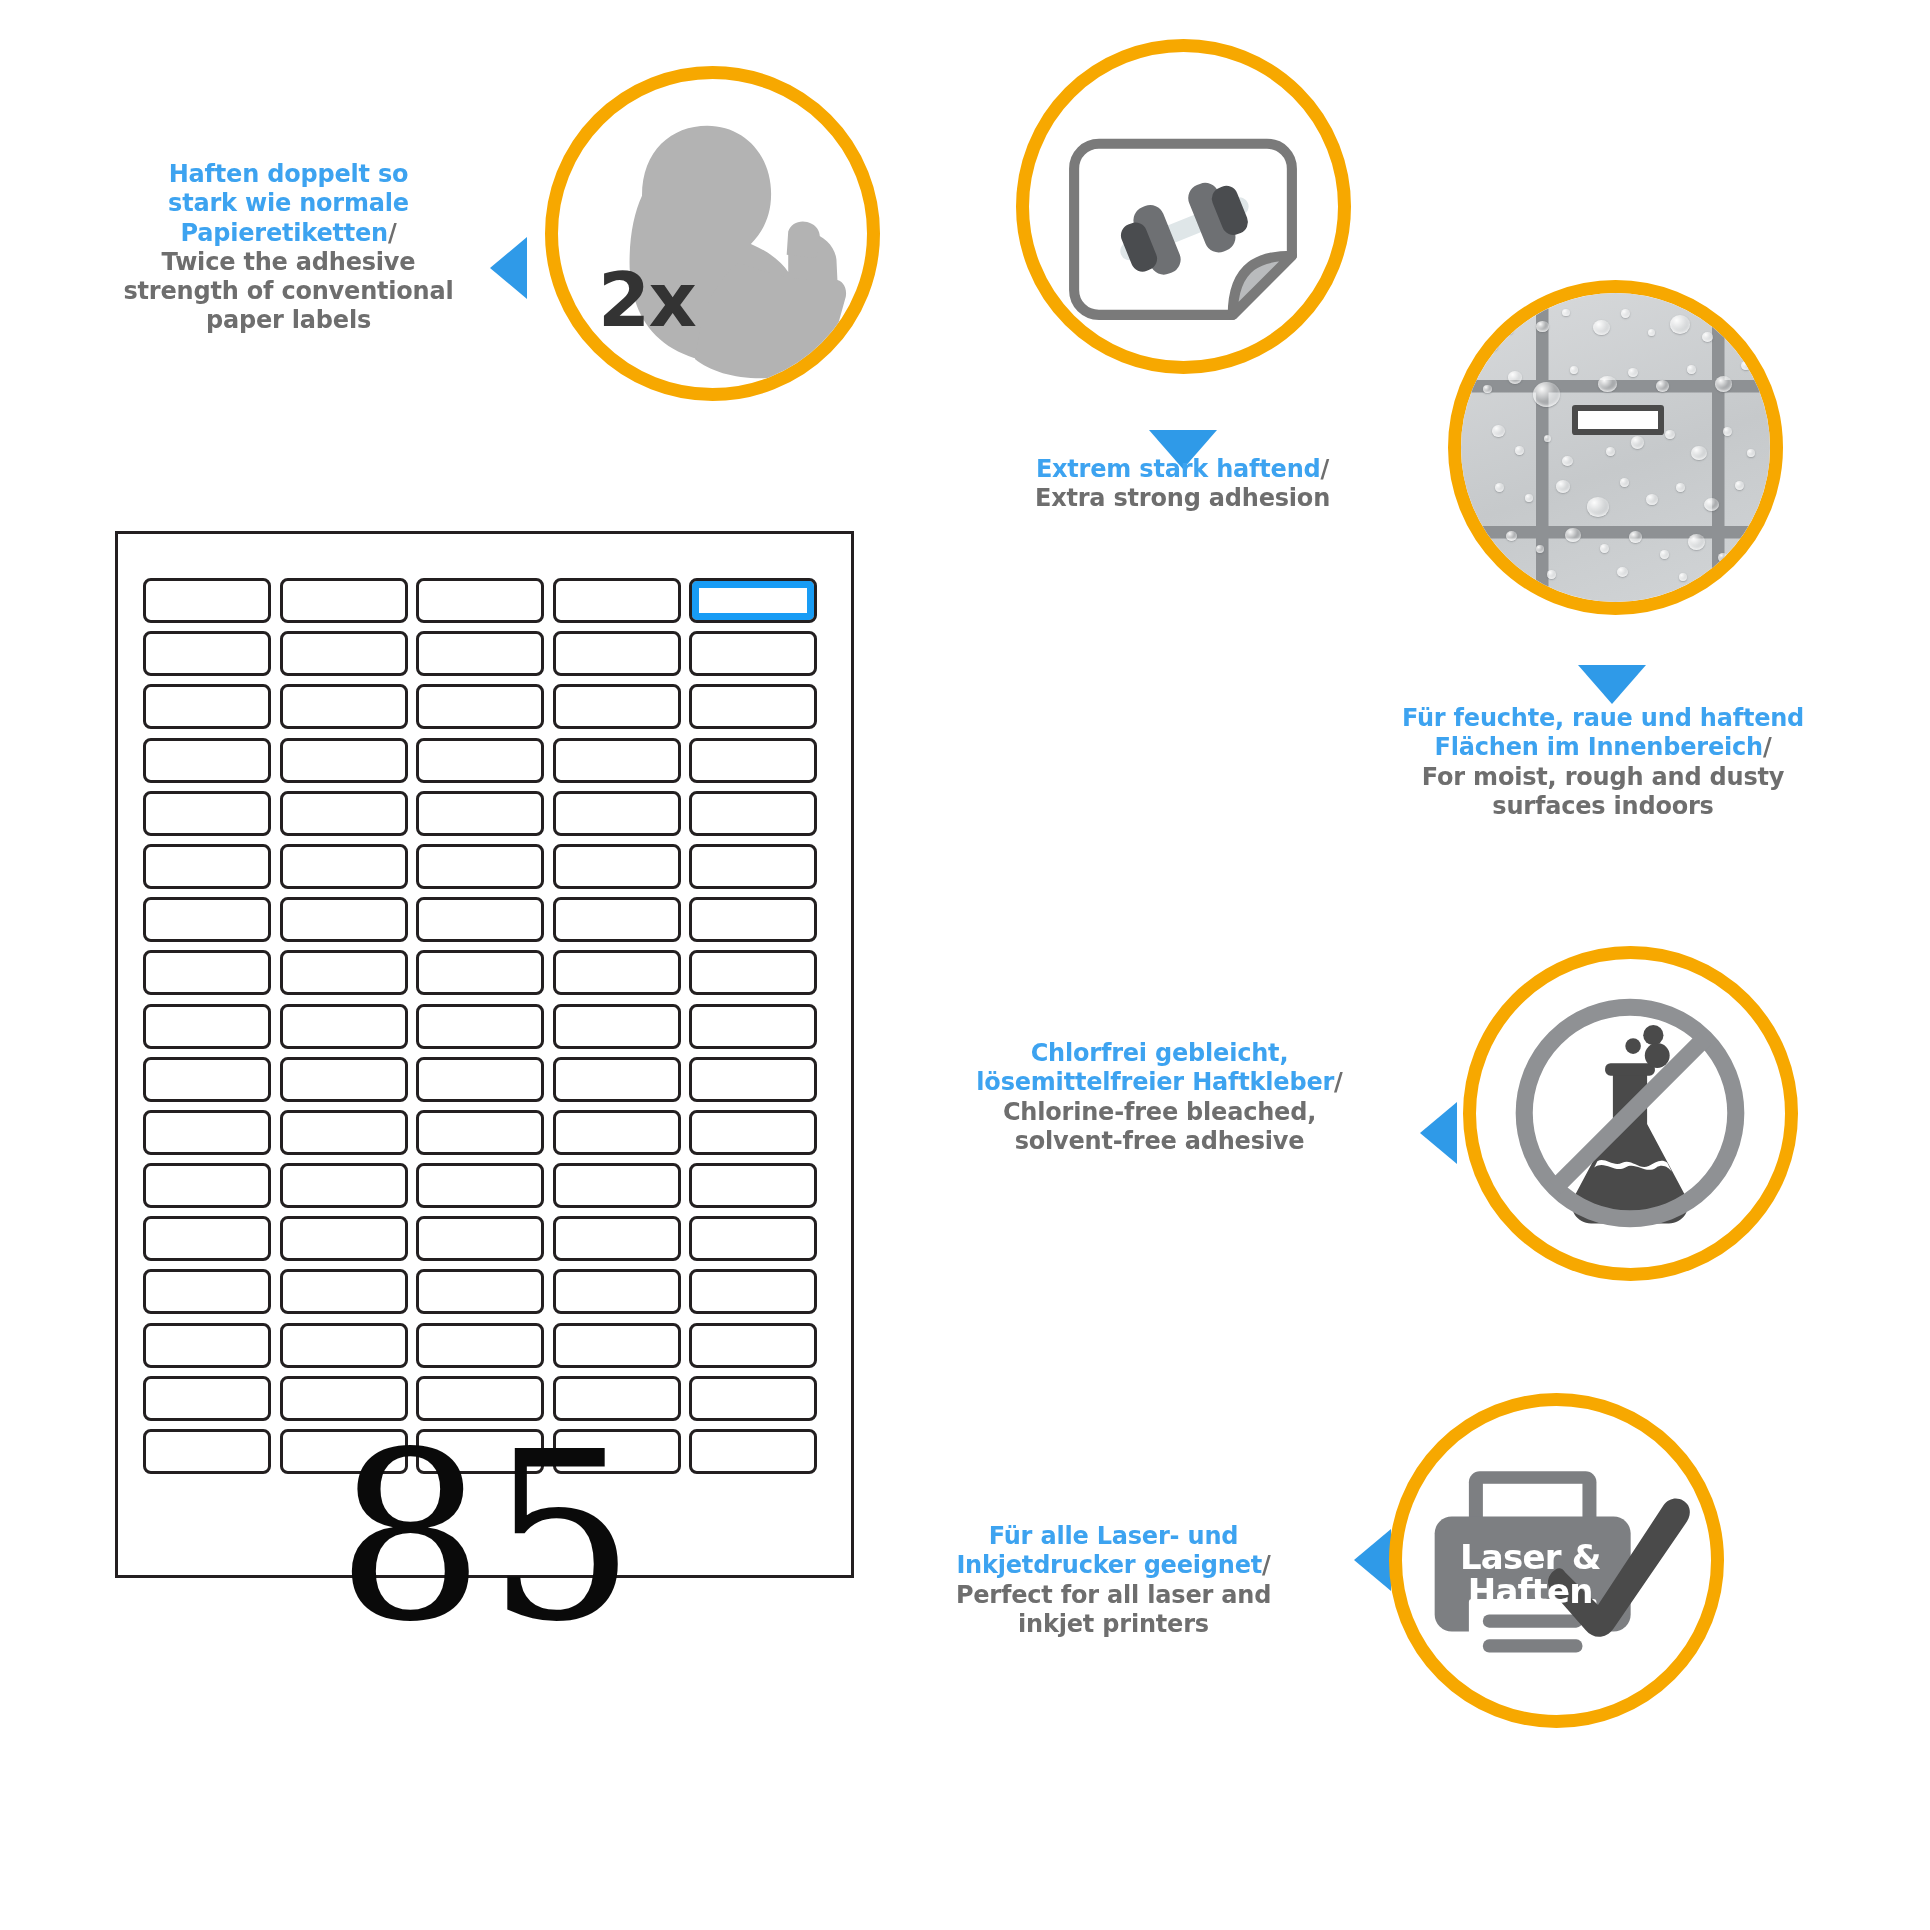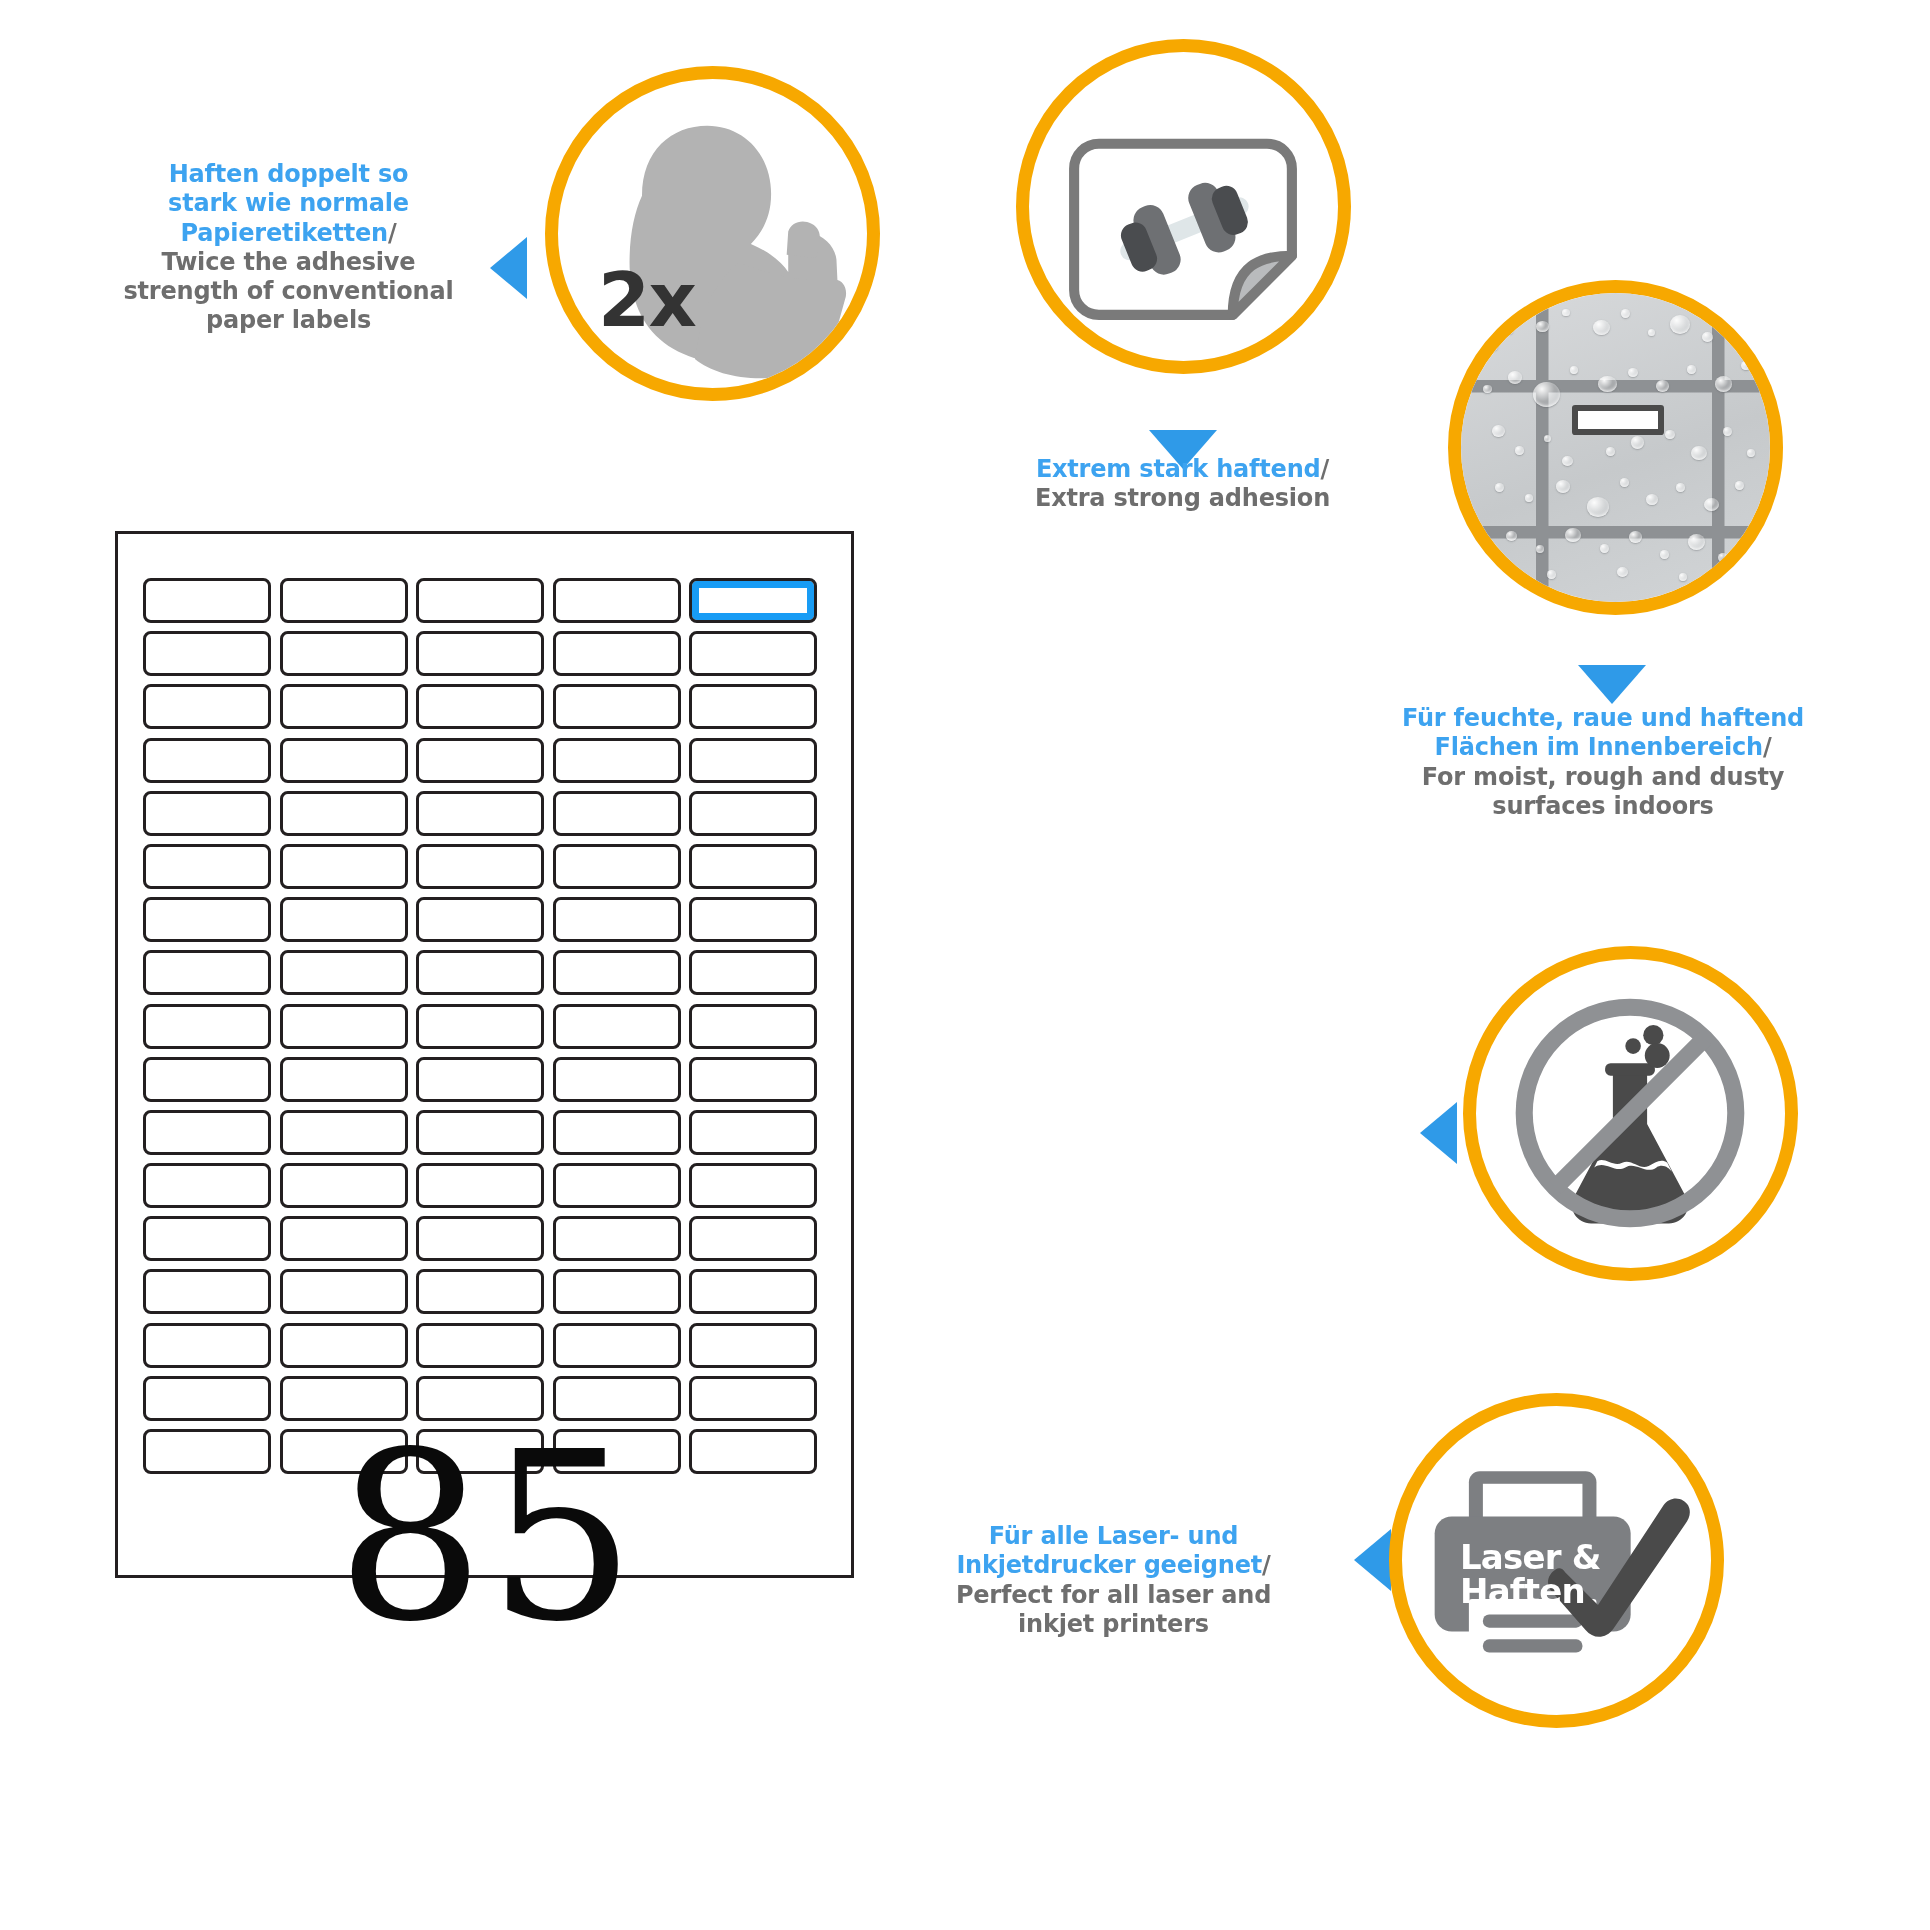--- a/index.html
+++ b/index.html
@@ -49,6 +49,7 @@
     left: 0; top: 0; right: 0; bottom: 0;
     border-radius: 50%;
     overflow: hidden;
+    text-align: center;
   }
 
   

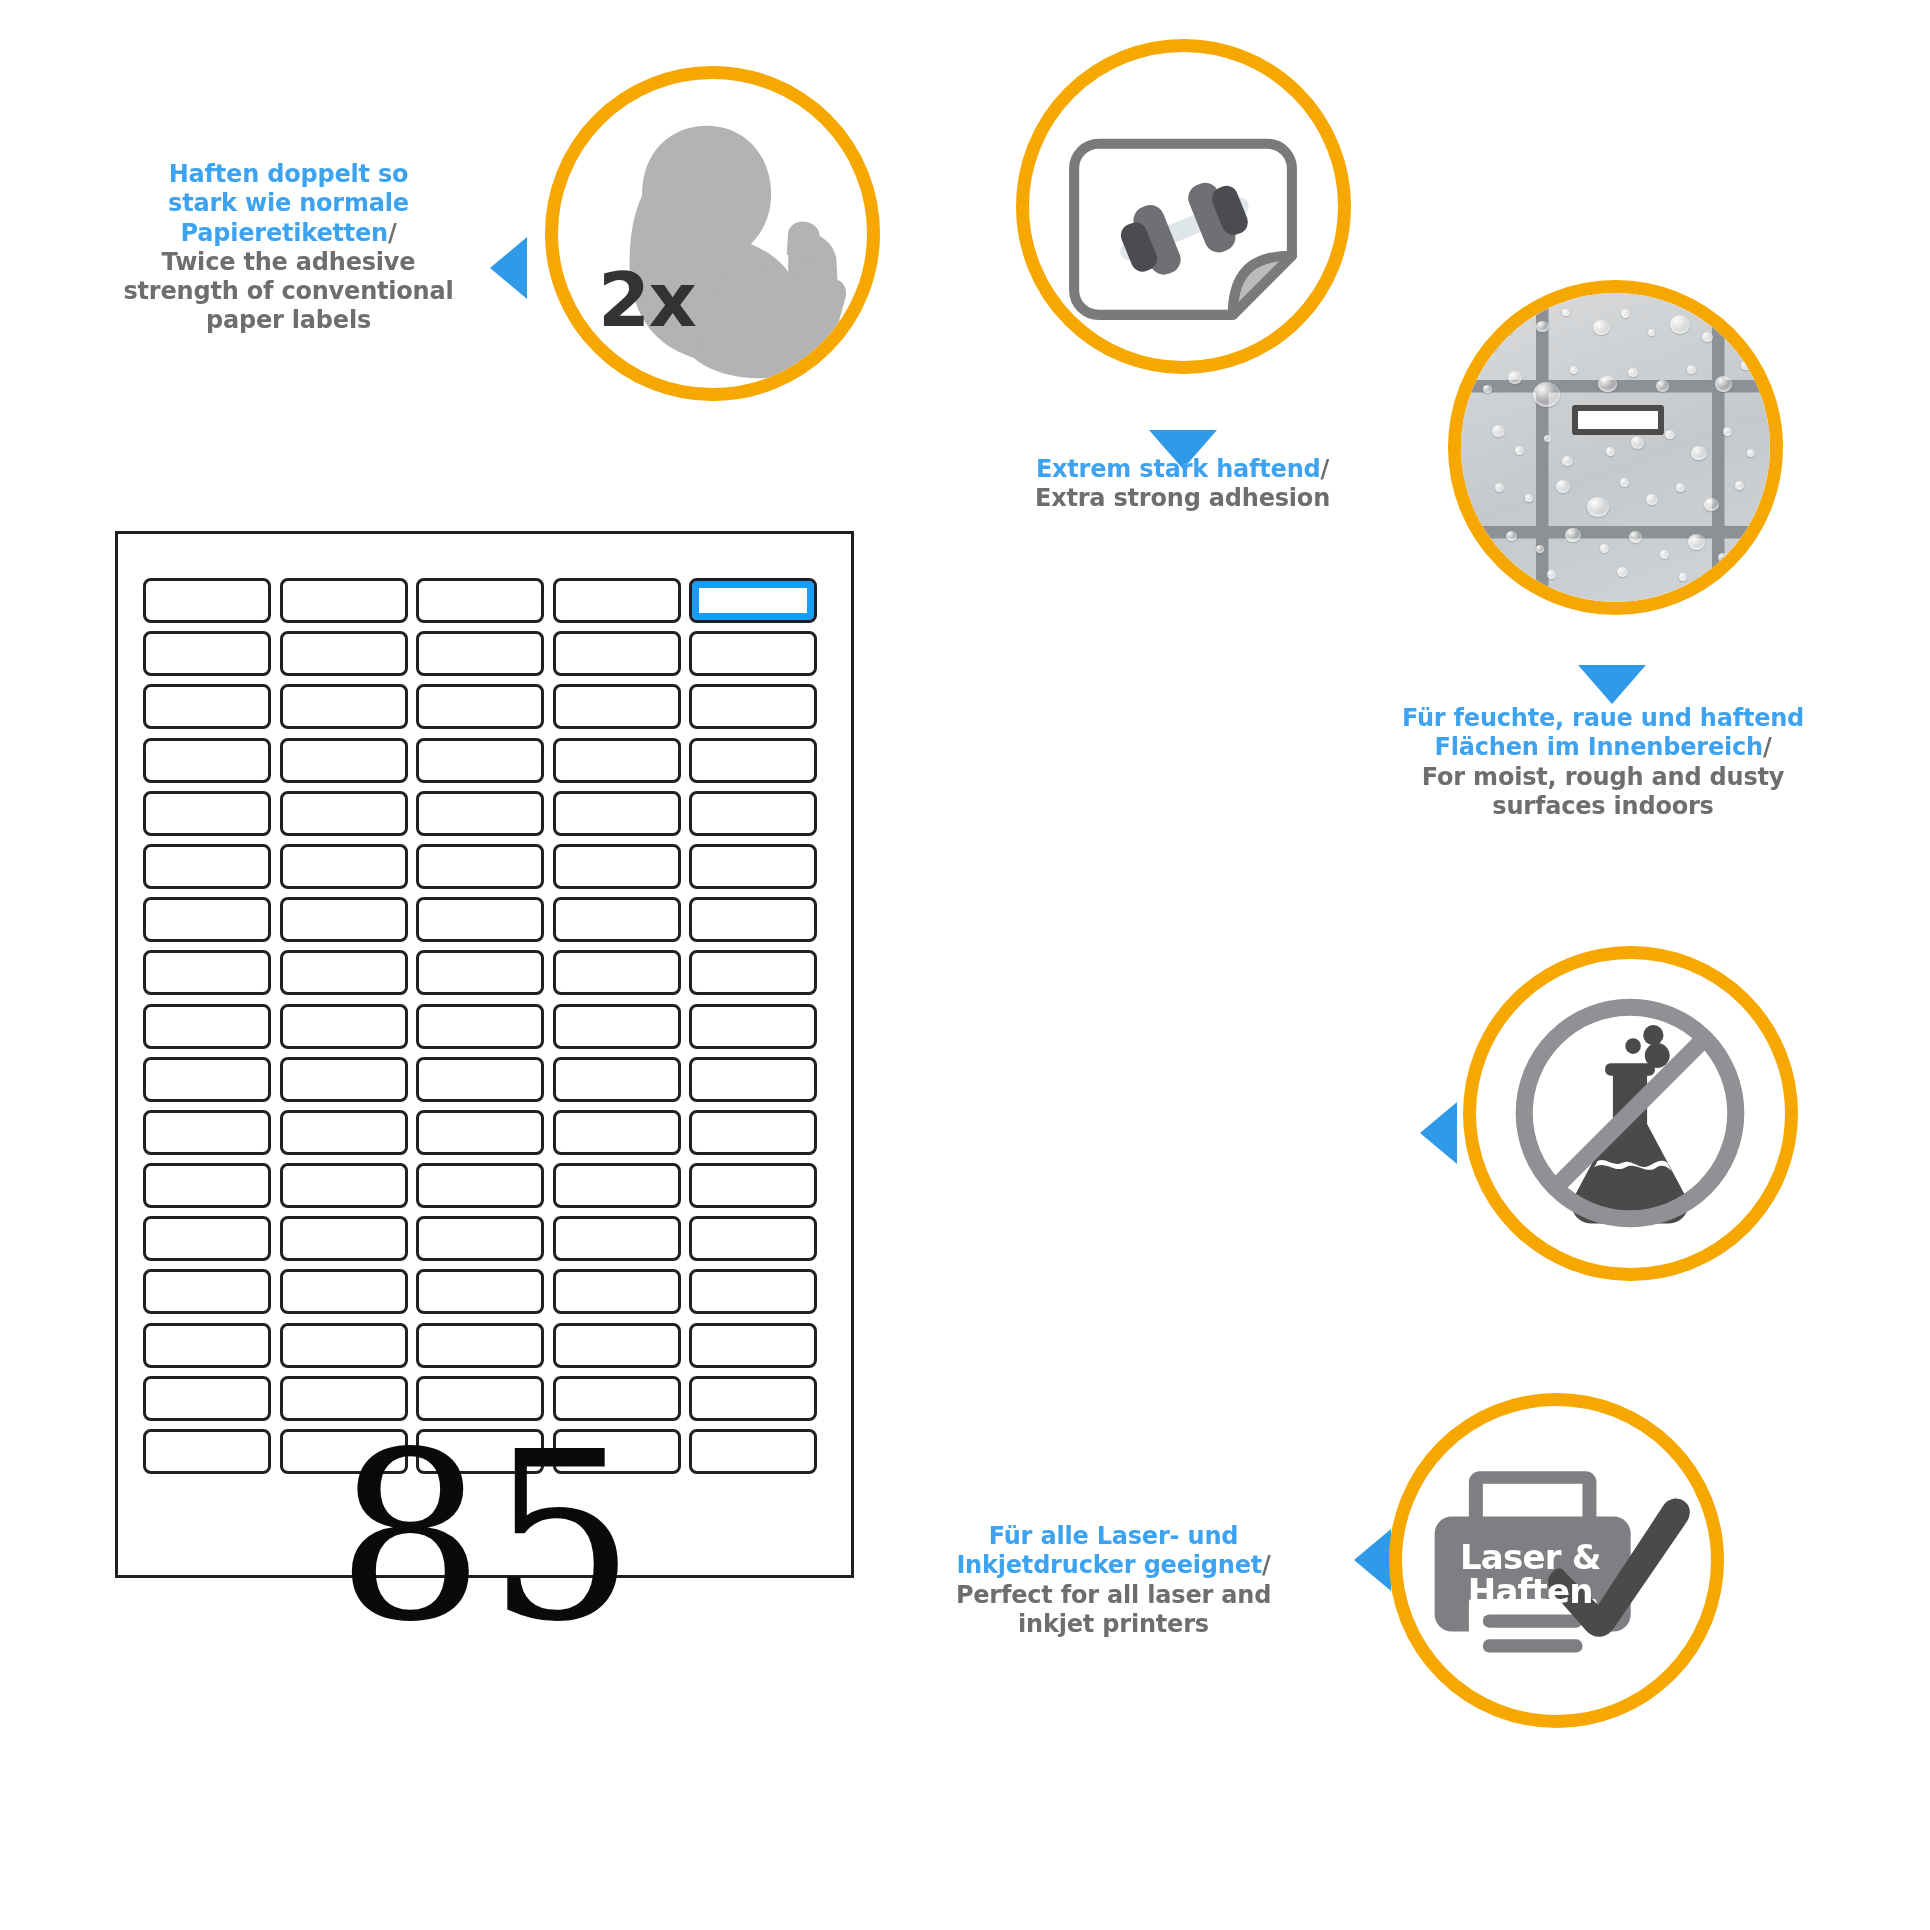--- a/index.html
+++ b/index.html
@@ -331,6 +331,12 @@
     <span class="line en">surfaces indoors</span>
   </div>
 
+  <div class="feat-text" id="text-nochem">
+    <span class="line de">Chlorfrei gebleicht,</span>
+    <span class="line"><span class="de">lösemittelfreier Haftkleber</span><span class="slash">/</span></span>
+    <span class="line en">Chlorine-free bleached,</span>
+    <span class="line en">solvent-free adhesive</span>
+  </div>
 
   <div class="arrow arrow-left" style="left:1420px; top:1102px;"></div>
 

